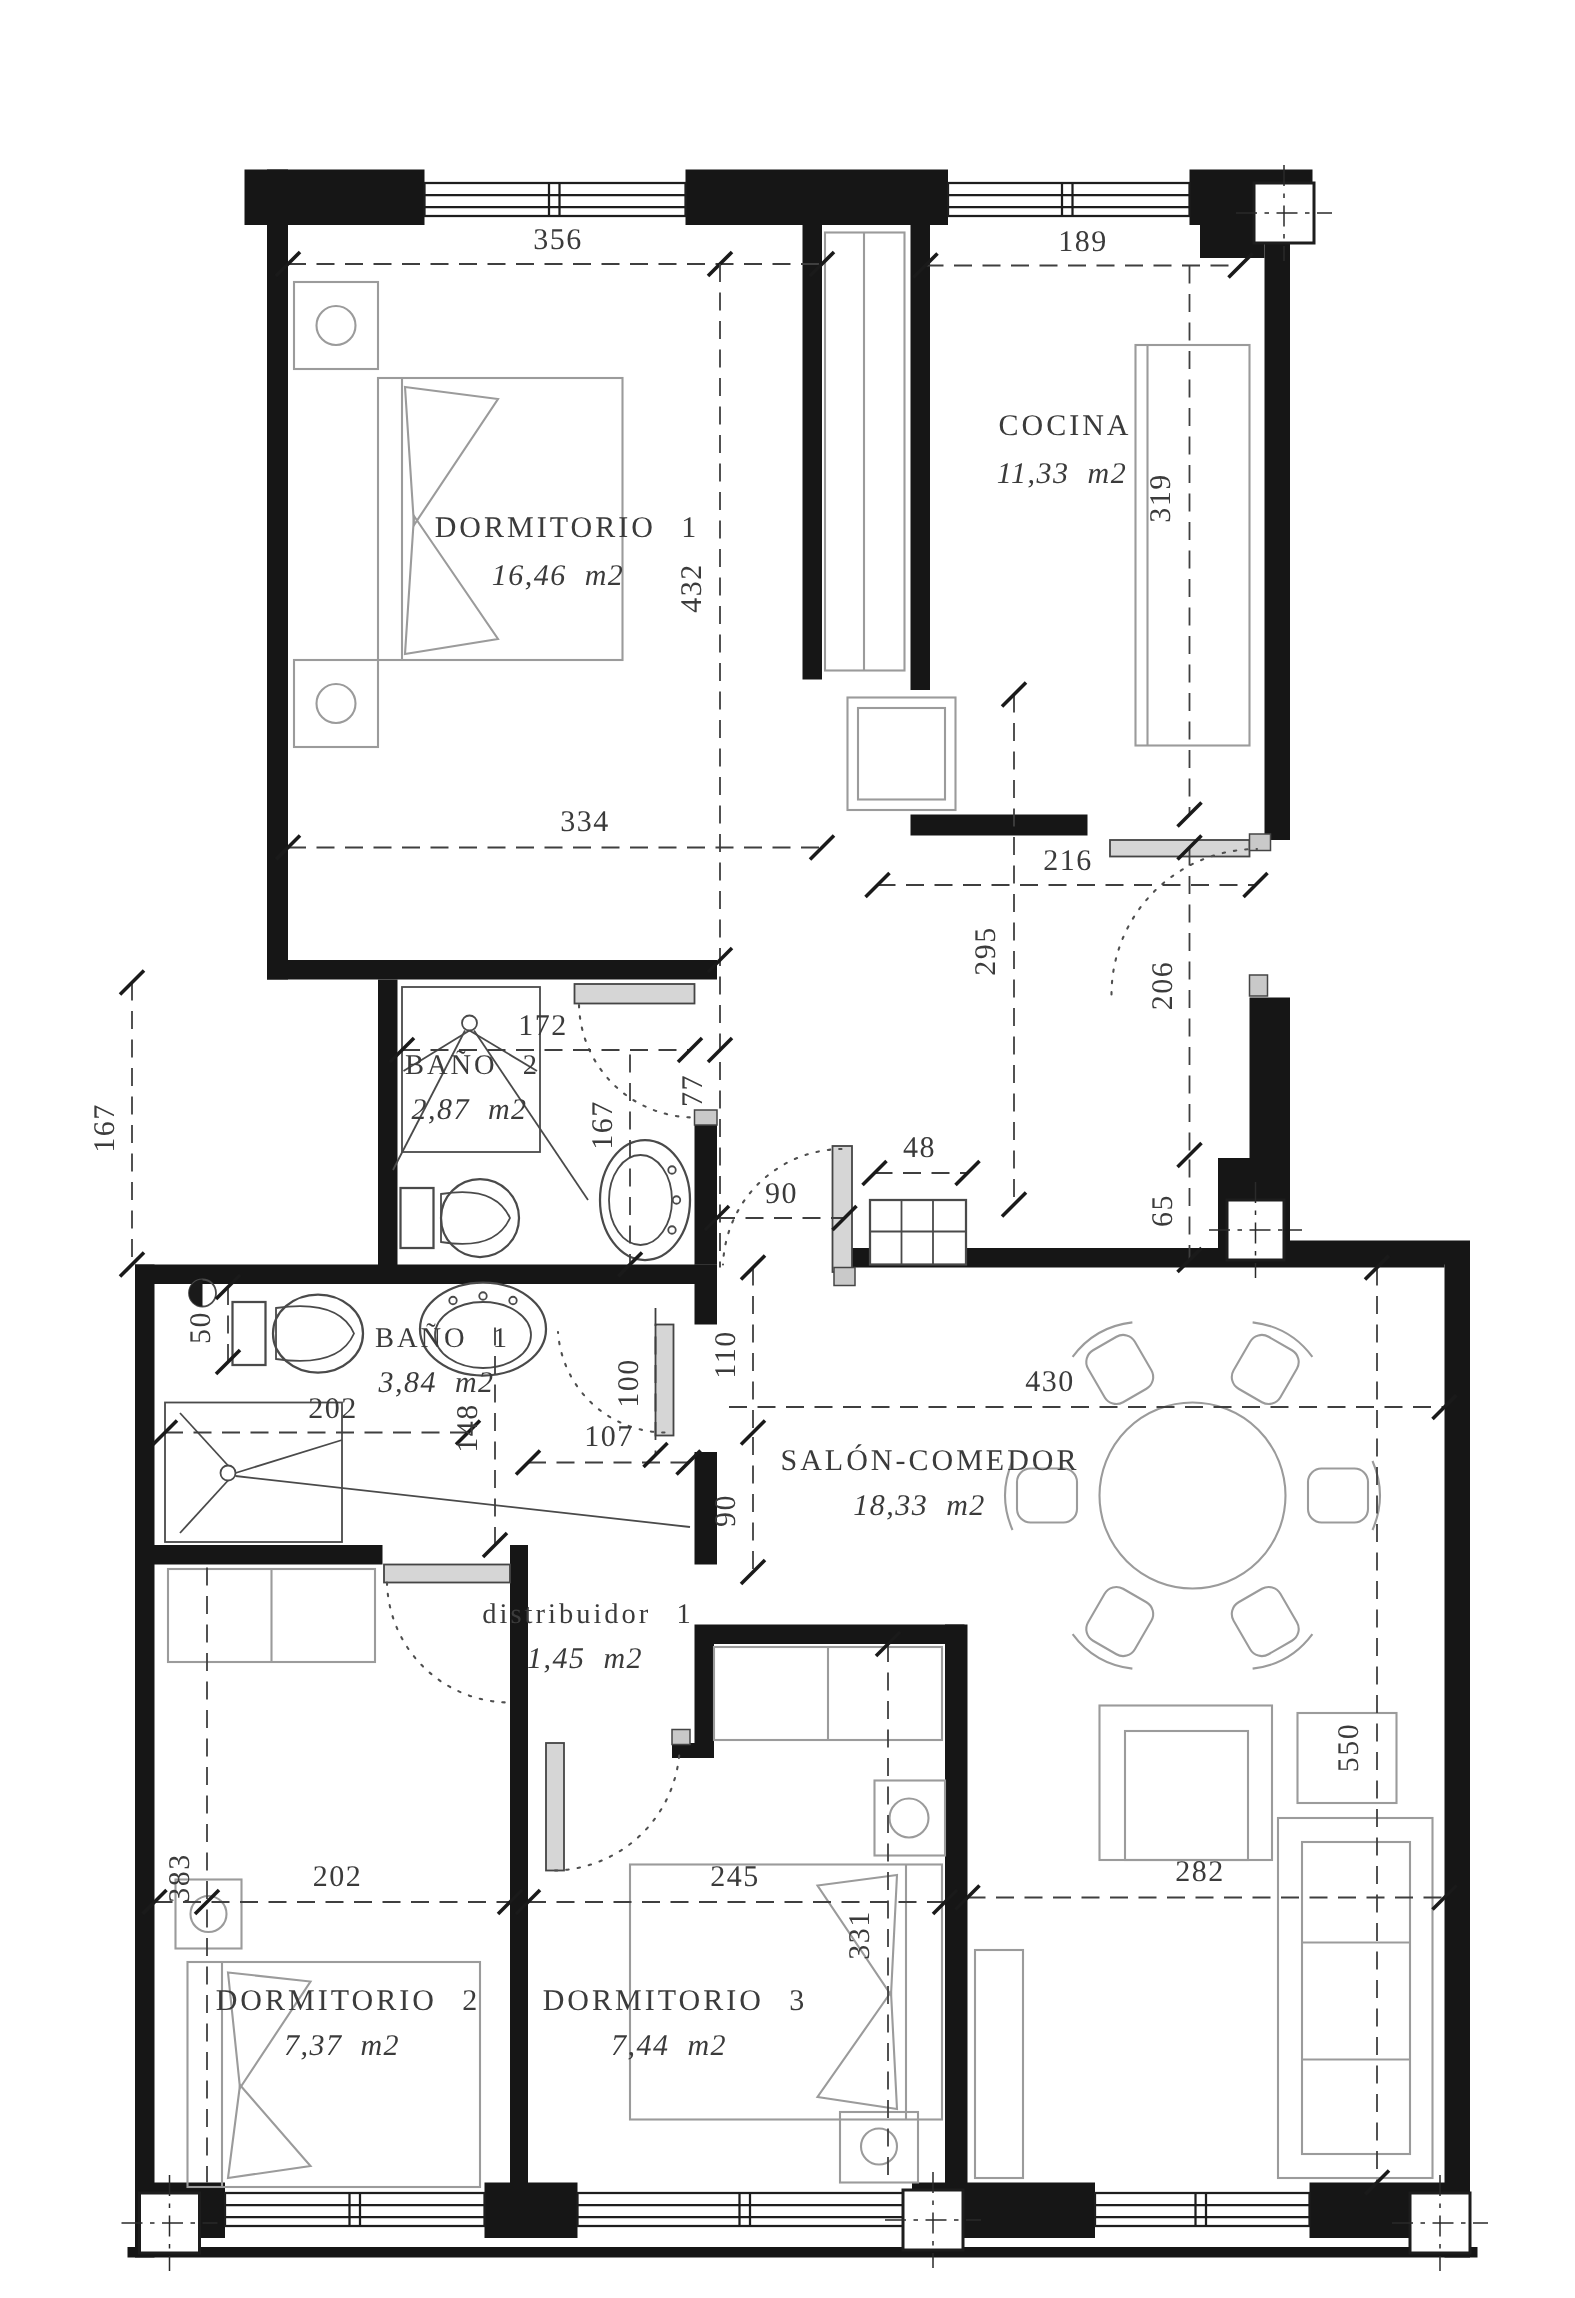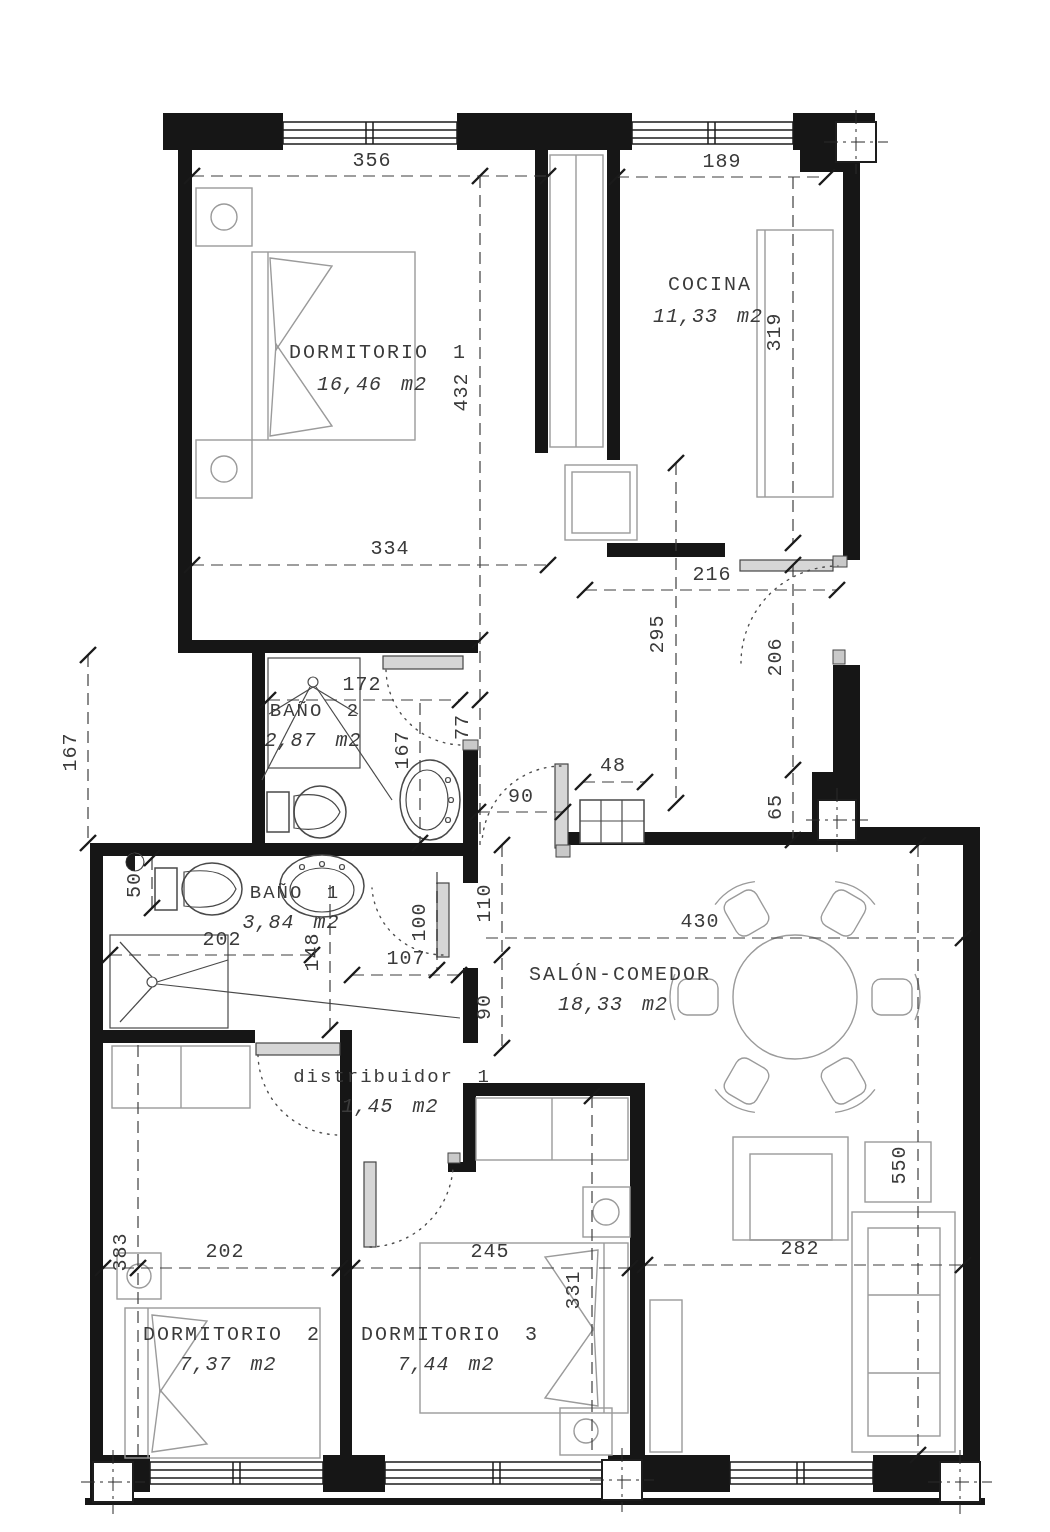--- a/index.html
+++ b/index.html
@@ -3,7 +3,7 @@
 <meta charset="utf-8">
 <style>
   html,body{margin:0;padding:0;background:#ffffff;}
-  .stage{width:1050px;height:1532px;position:relative;background:#f0abfc;font-family:Liberation Mono, monospace;}
+  .stage{width:1050px;height:1532px;position:relative;background:#f0abfc;font-family:Liberation Serif, serif;}
   svg{display:block;}
   .wall{fill:#161616;stroke:none;}
   .furn{fill:none;stroke:#9b9b9b;stroke-width:1.4;}

